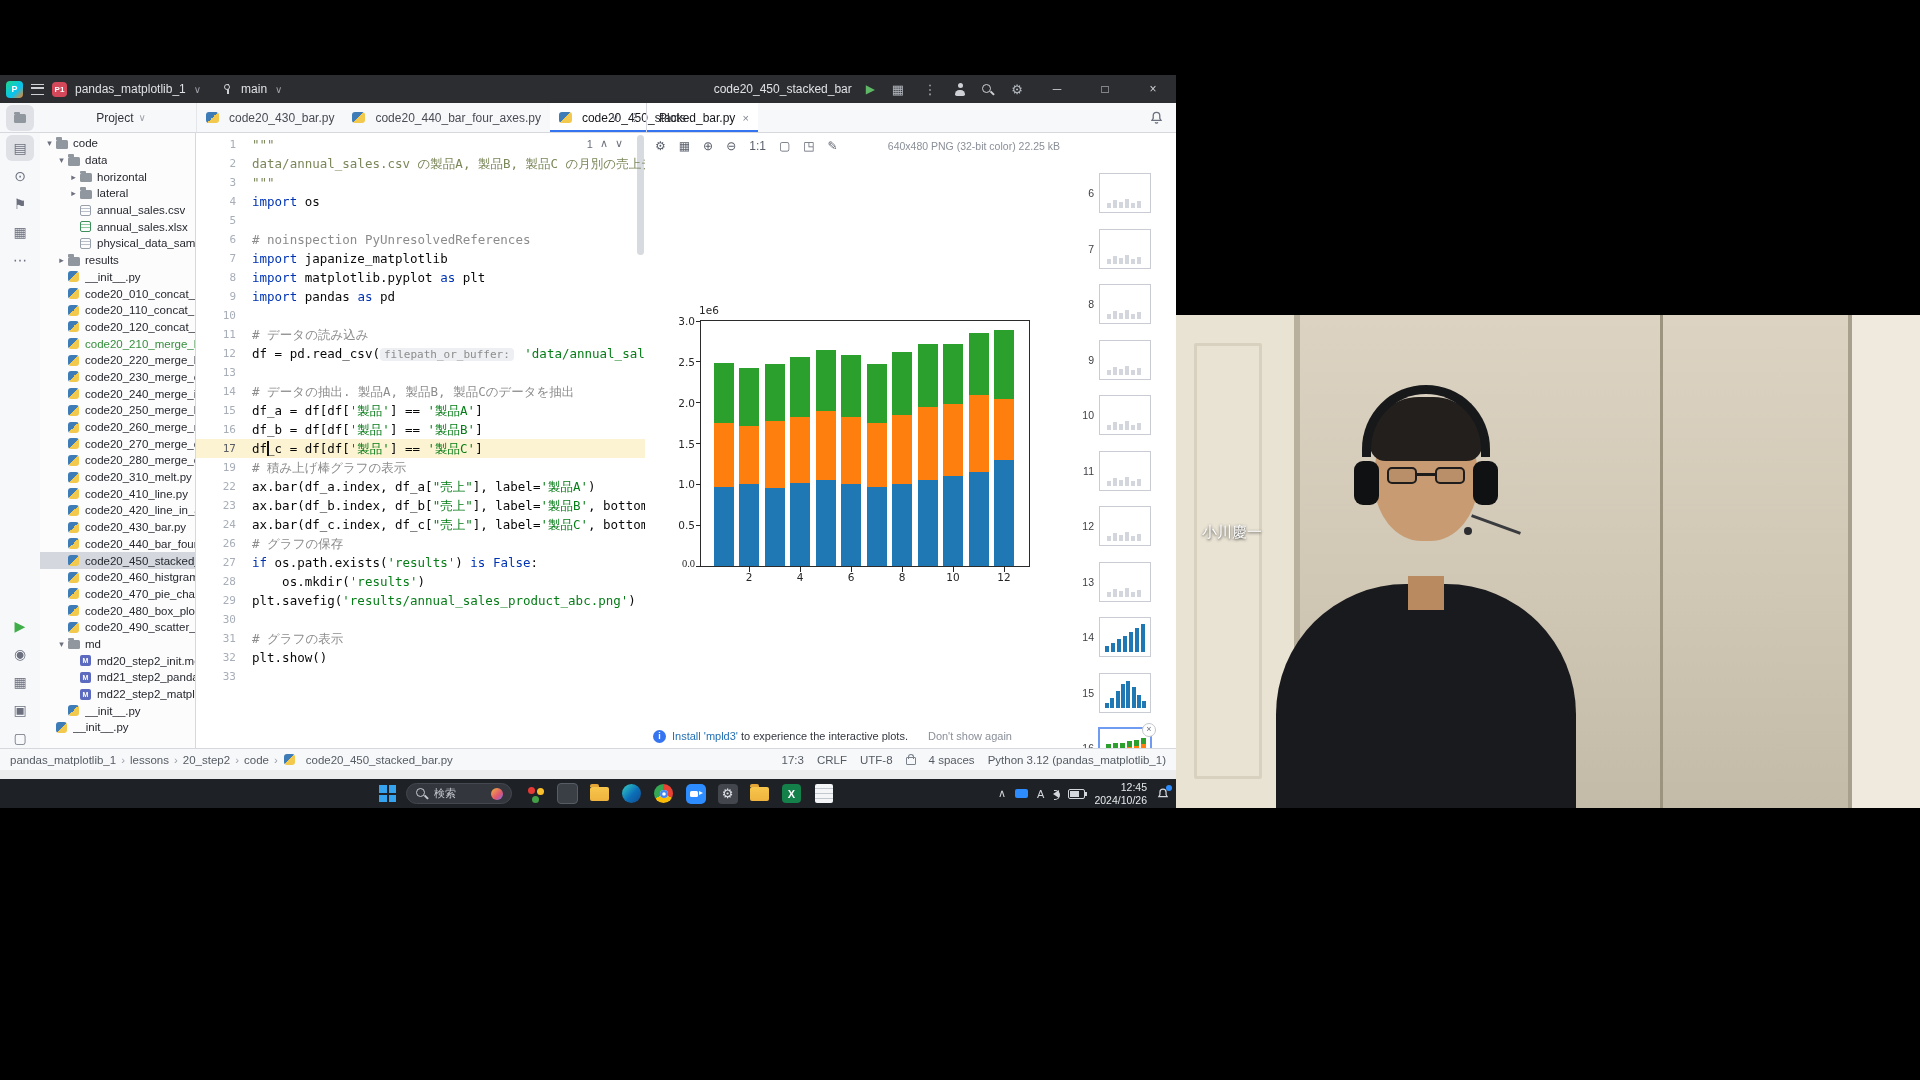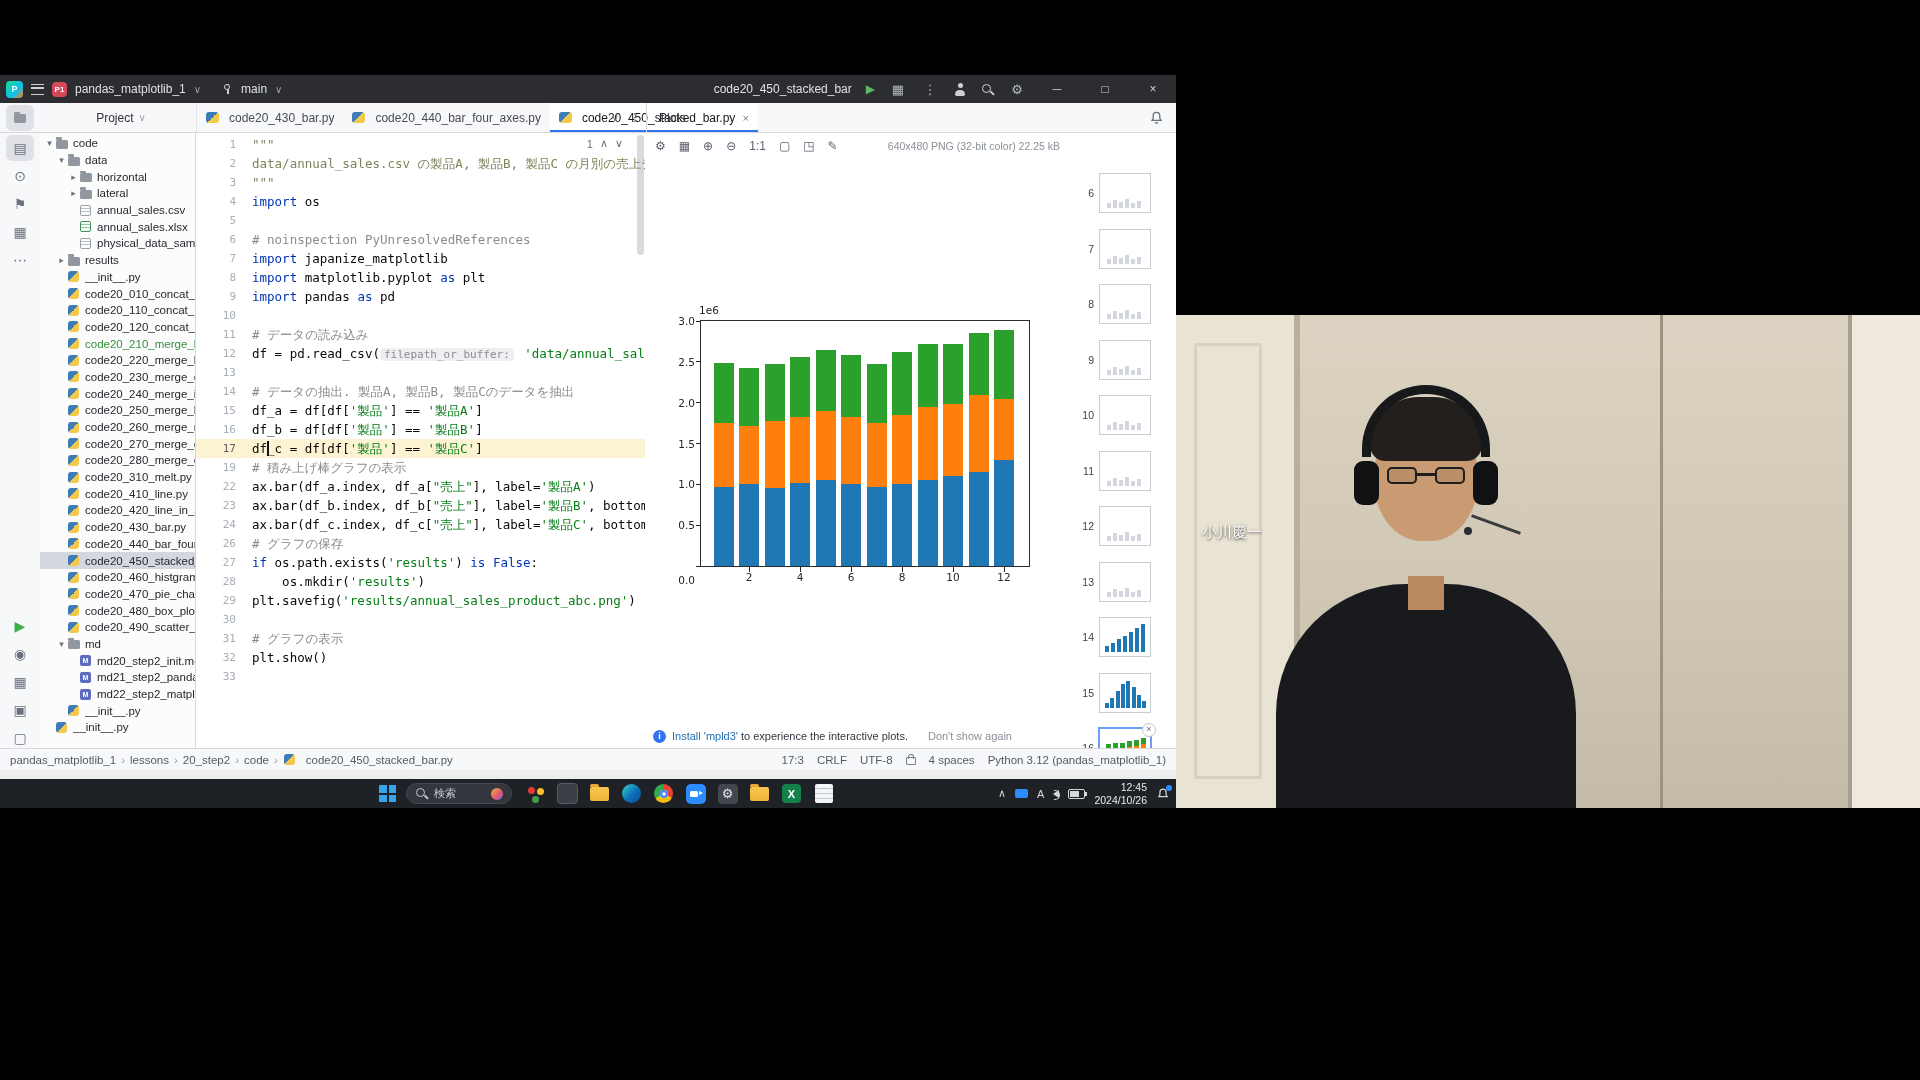--- a/index.html
+++ b/index.html
@@ -580,7 +580,7 @@
           </div>
         <div class="pinfo">640x480 PNG (32-bit color) 22.25 kB</div>
         <div class="chartbox" id="chartbox">
-            <span class="ytick" style="top: 253px;">0.0</span>
+            <span class="ytick" style="top: 237px; font-family: Liberation Serif, serif;">0.0</span>
             <span class="ytm" style="top: 244.5px;"></span>
             <span class="ytick" style="top: 198.167px;">0.5</span>
             <span class="ytm" style="top: 203.667px;"></span>

